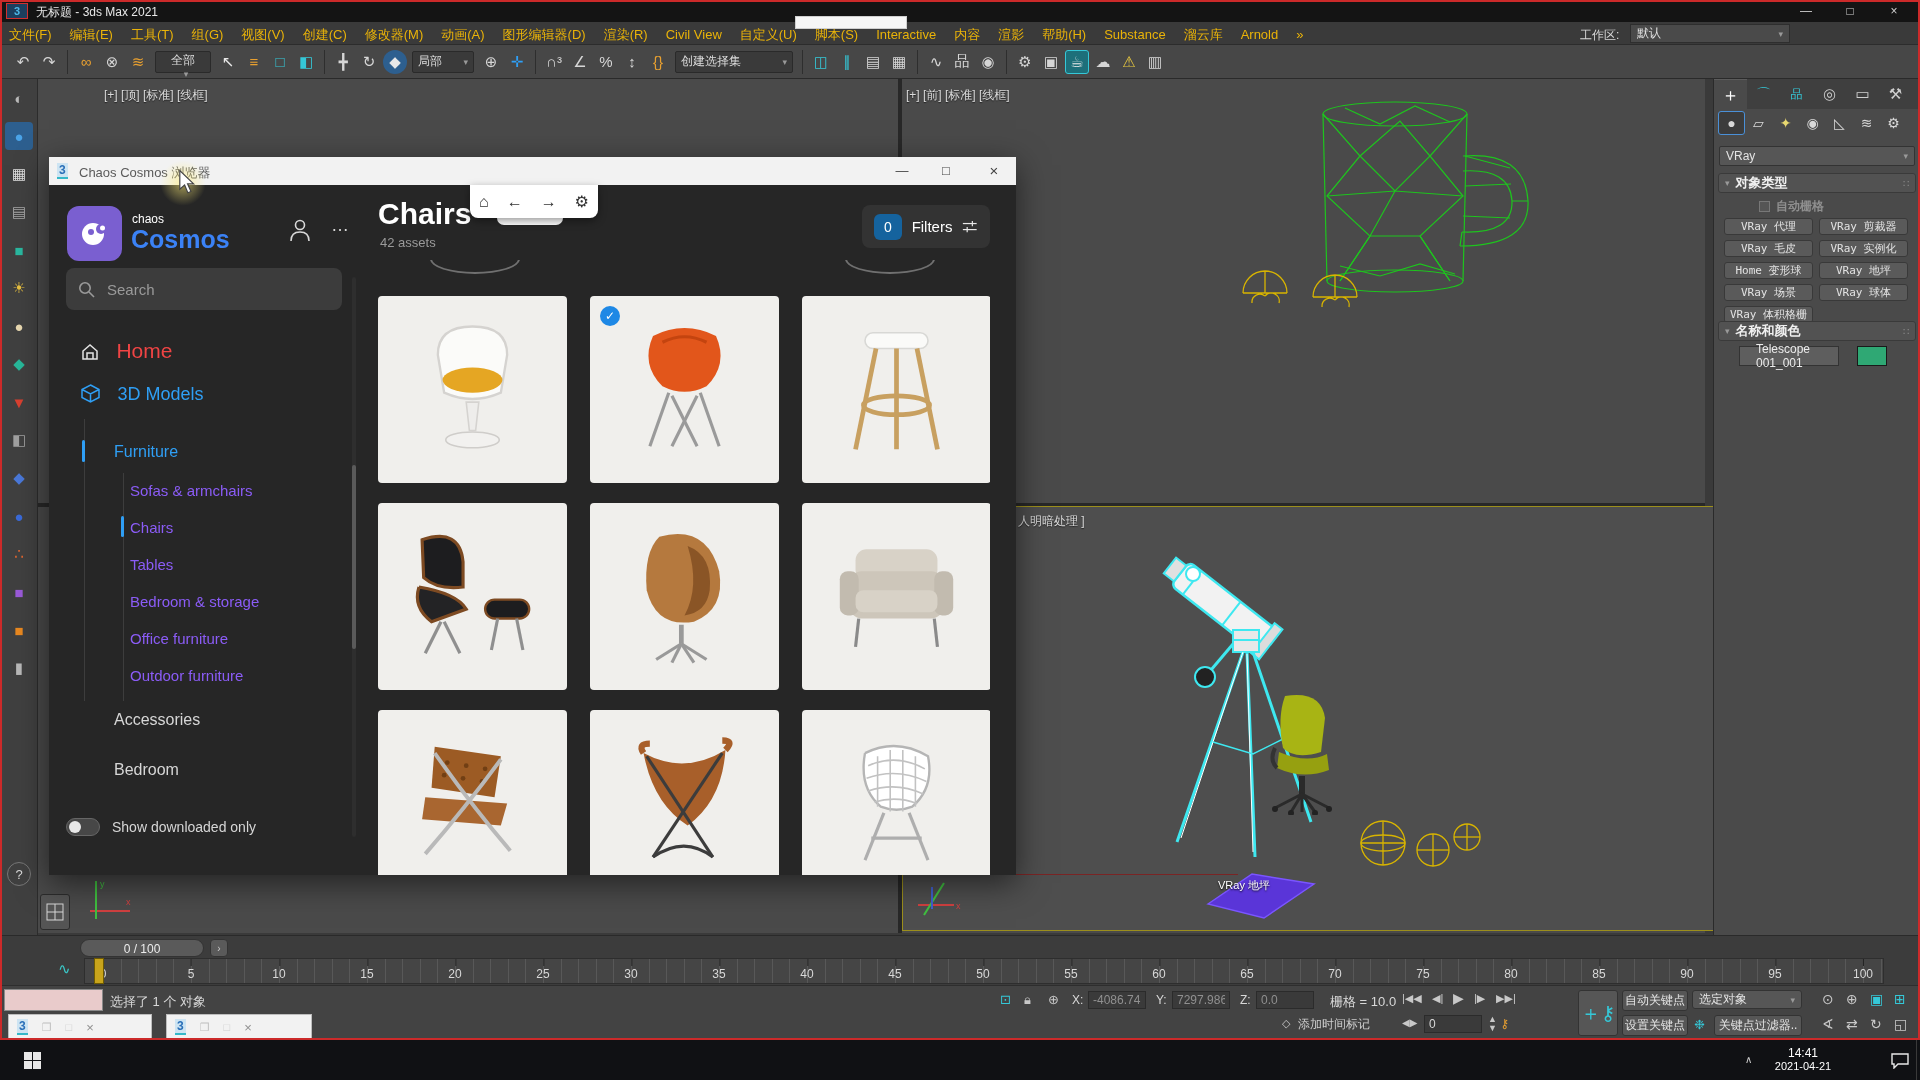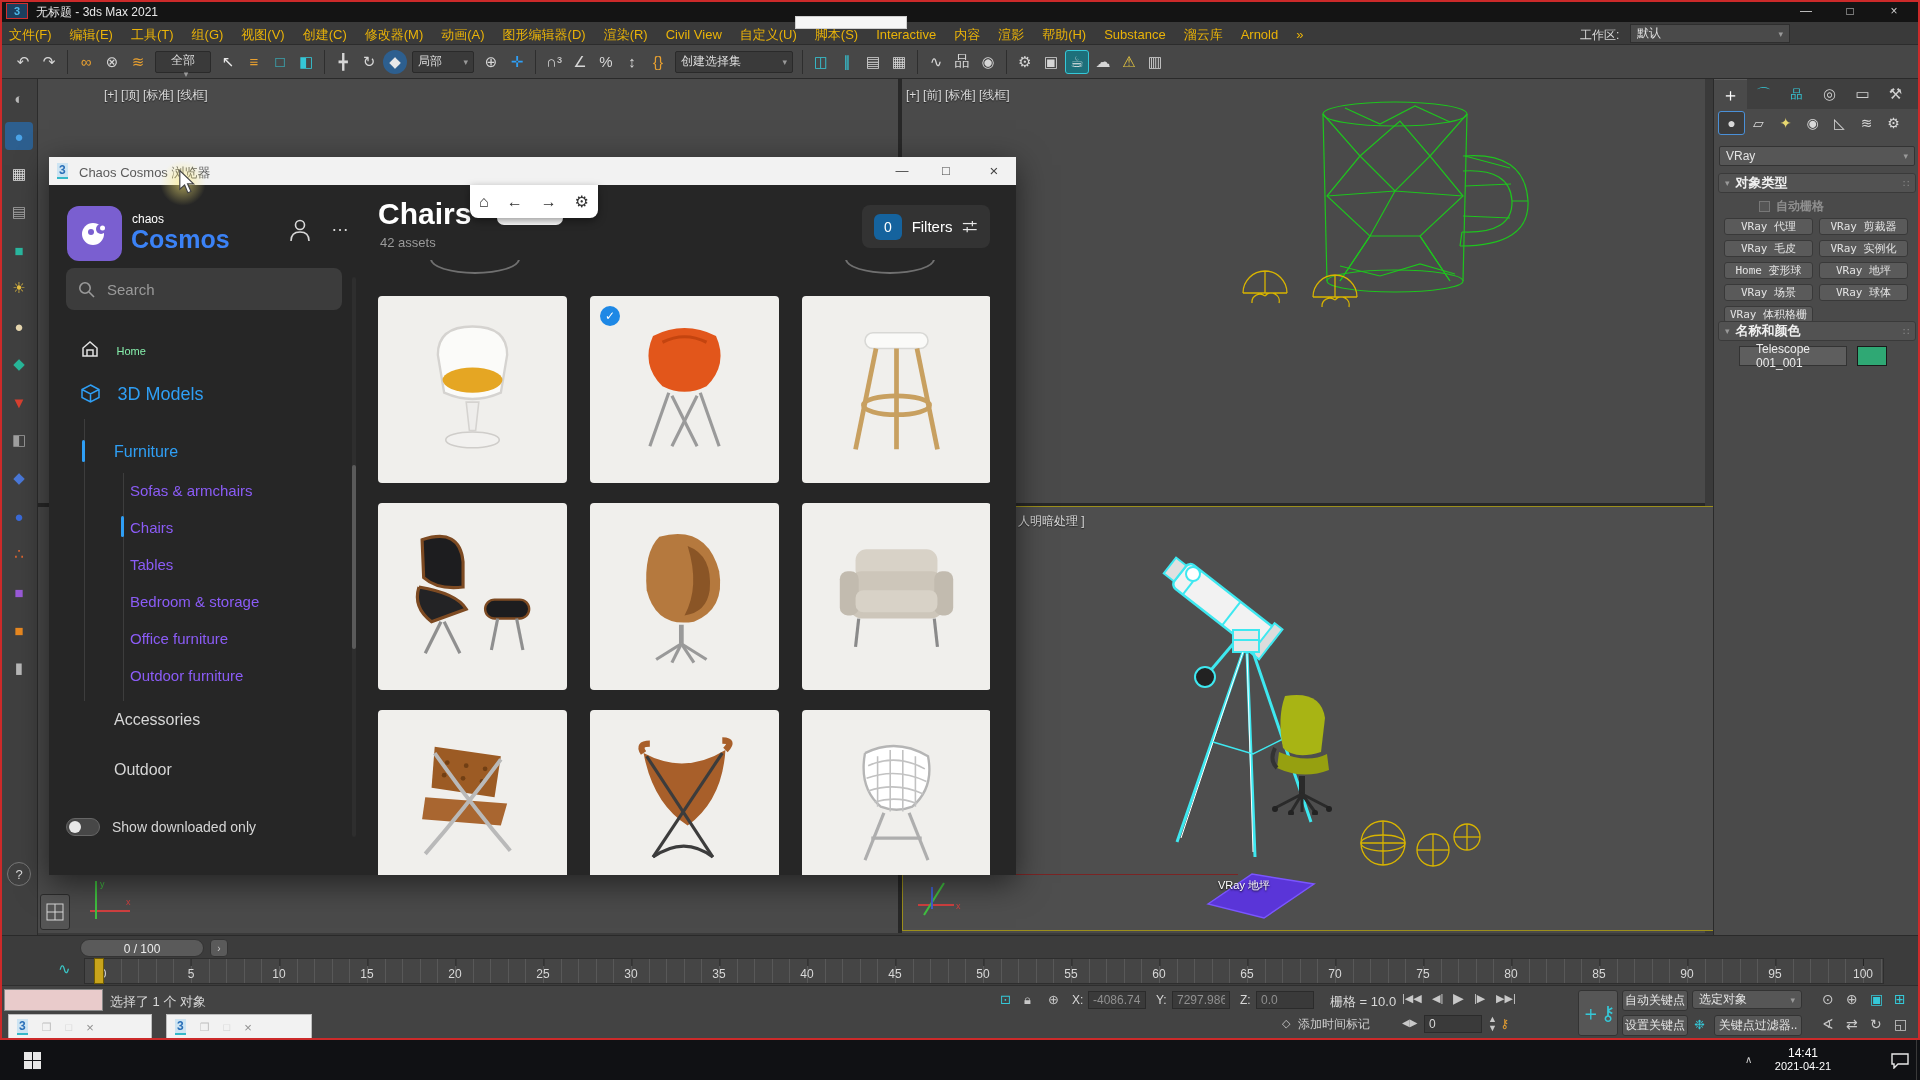--- a/index.html
+++ b/index.html
@@ -73,7 +73,7 @@
   .cosmos{left:49px;top:157px;width:967px;height:718px;background:#262626;box-shadow:0 8px 30px rgba(0,0,0,.55);overflow:hidden;z-index:20;}
   .cos-title{left:0;top:0;width:967px;height:28px;background:#f2f2f2;color:#5a5a5a;font-size:13px;}
   .cos-ctl{top:0;width:44px;height:28px;color:#444;text-align:center;line-height:28px;font-size:13px;}
-  .side-item{color:#86efac;font-size:11px;}
+  .side-item{color:#ef4444;font-size:21px;}
   .blue{color:#2f9ff5;}
   .side-sub{position:absolute;left:81px;color:#8b5cf6;font-size:15px;white-space:nowrap;}
   .side-sec{position:absolute;left:65px;color:#d6d6d6;font-size:16px;}

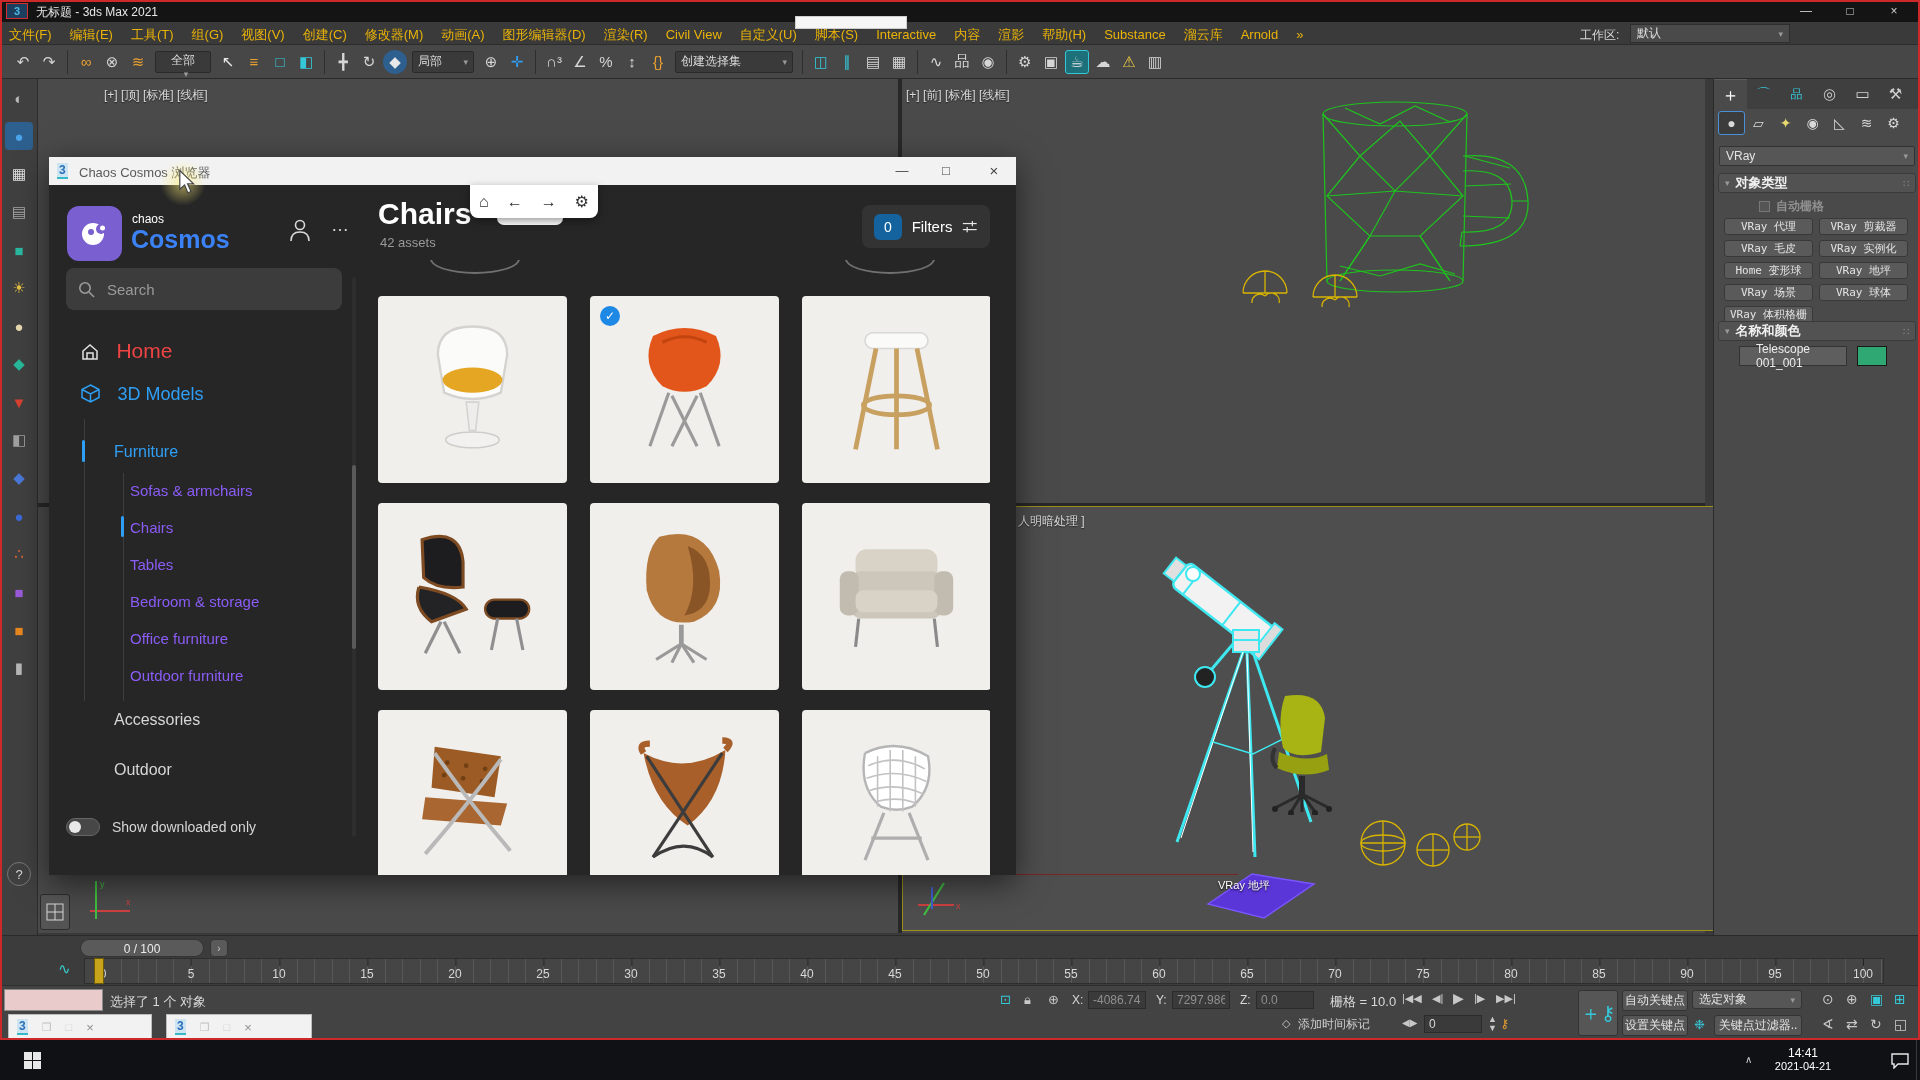--- a/index.html
+++ b/index.html
@@ -366,7 +366,7 @@
       <span>名称和颜色</span>
       <span class="grip">∷</span>
     </div>
-    <div class="abs name-field" style="left:25px;top:267px;width:108px;height:20px;padding-left:16px;">
+    <div class="abs name-field" style="left:25px;top:267px;width:100px;height:20px;padding-left:16px;">
       <span>Telescope 001_001</span>
     </div>
     <div class="abs" style="left:143px;top:267px;width:30px;height:20px;background:#2fa874;border:1px solid #1a1a1a;"></div>

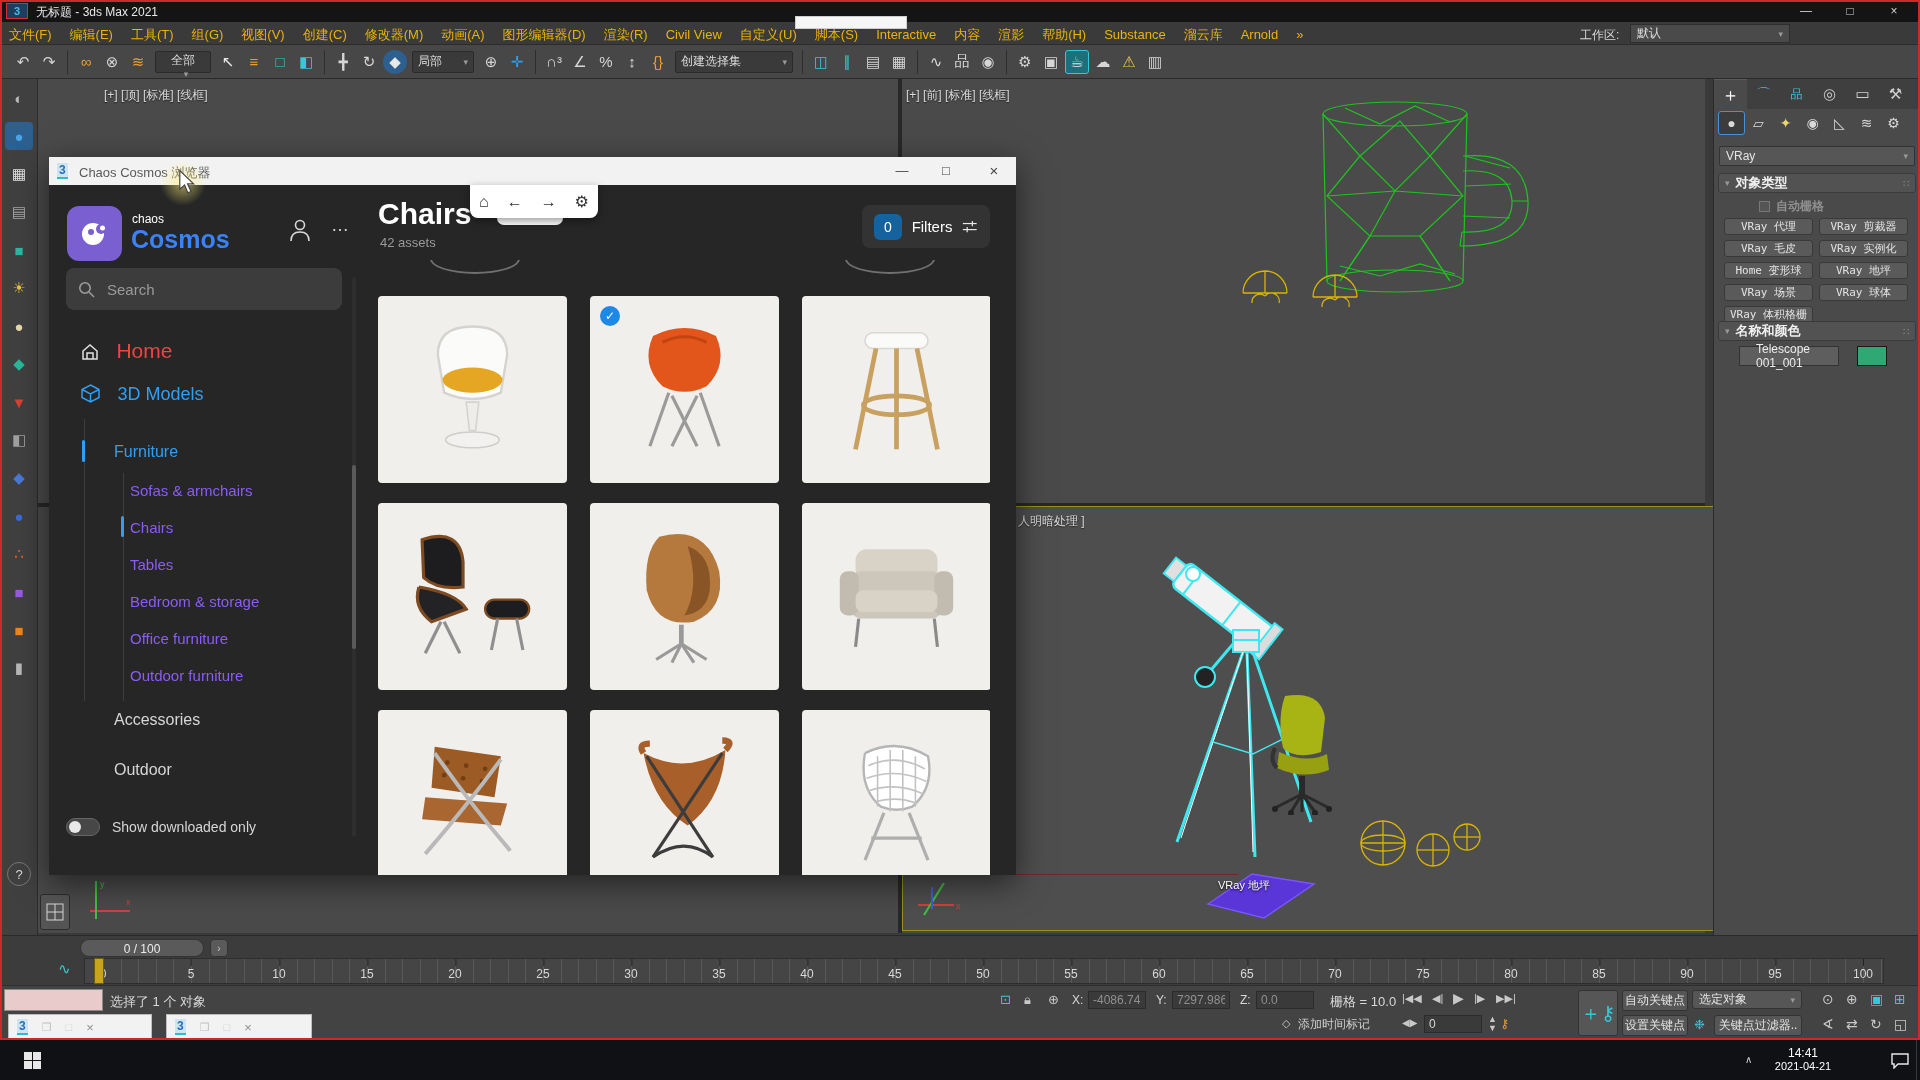--- a/index.html
+++ b/index.html
@@ -550,7 +550,7 @@
       </div>
     <div id="other-sections">
         <div class="side-sec" style="top: 554px;">Accessories</div>
-        <div class="side-sec" style="top: 604px;">Outdoor</div>
+        <div class="side-sec" style="top: 604px;">Bedroom</div>
       </div>
 
     <div class="abs toggle">

